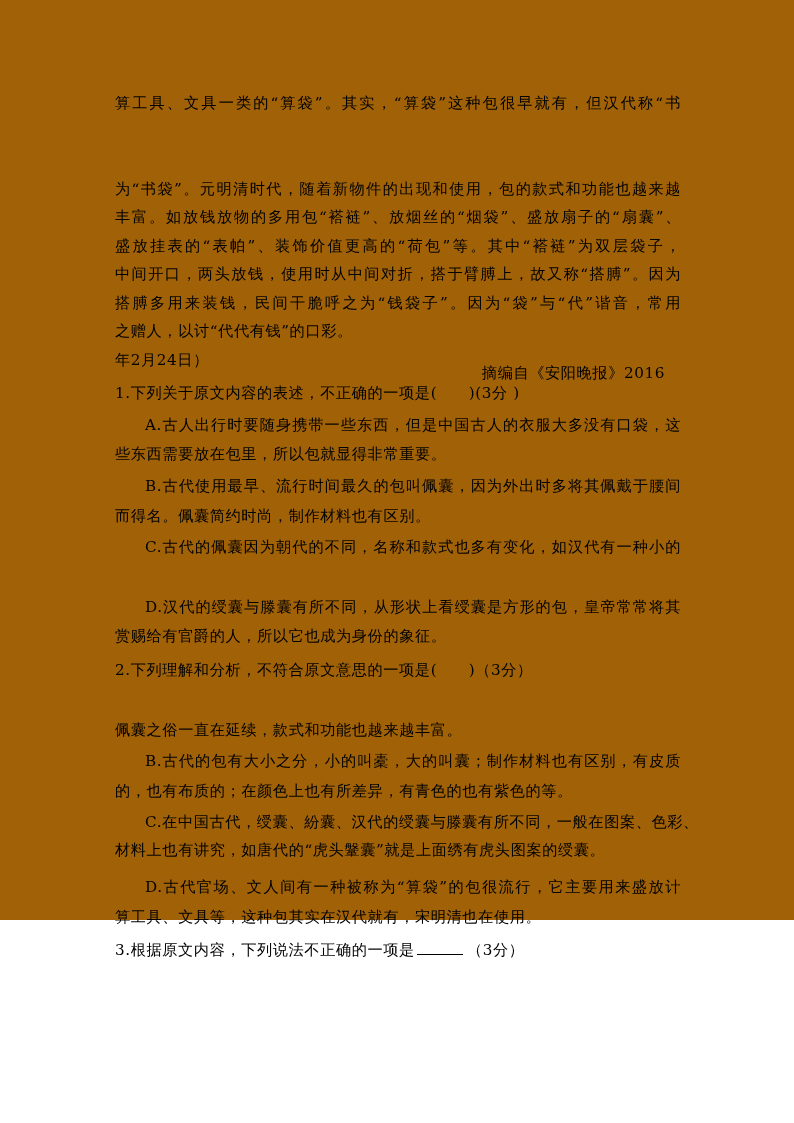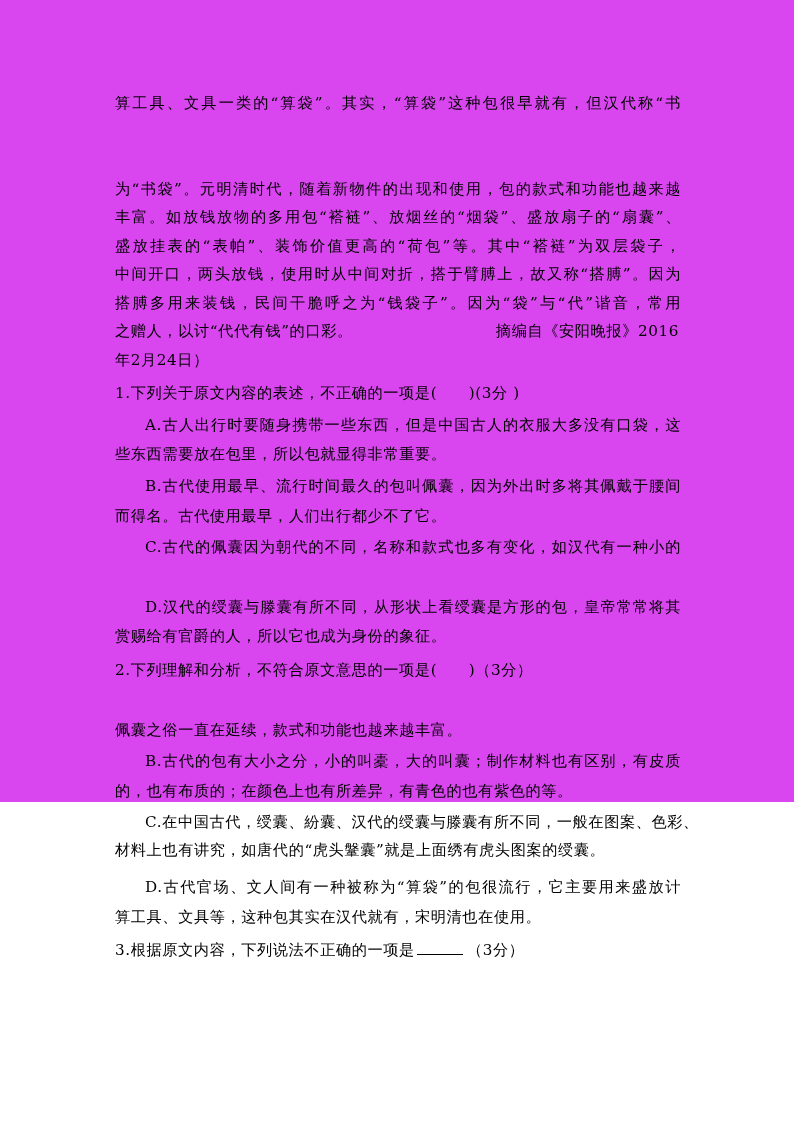--- a/index.html
+++ b/index.html
@@ -5,7 +5,7 @@
   html, body { margin: 0; padding: 0; background: #ffffff; }
   body { width: 794px; height: 1123px; position: relative; overflow: hidden;
          font-family: "DejaVu Serif", "Liberation Serif", serif; color: #000; }
-  .page { position: absolute; left: 0; top: 0; width: 794px; height: 802px; background: #d946ef; }
+  .page { position: absolute; left: 0; top: 0; width: 794px; height: 920px; background: #a16207; }
   .line { position: absolute; left: 115px; width: 566px; font-size: 15.2px; line-height: 20px;
           white-space: nowrap; letter-spacing: 0.6px; }
   .indent { left: 145px; width: 536px; }

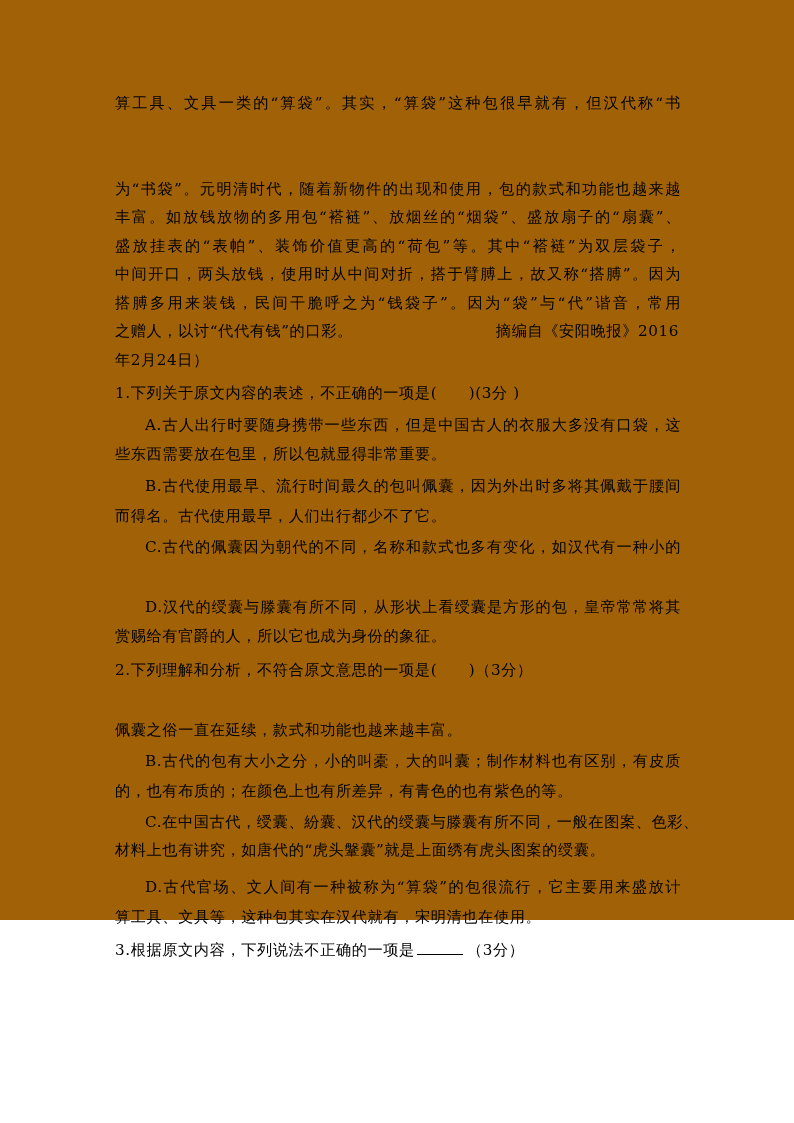--- a/index.html
+++ b/index.html
@@ -11,7 +11,7 @@
   .indent { left: 145px; width: 536px; }
   .justify { text-align: justify; text-align-last: justify; }
   .blank { display: inline-block; width: 46px; border-bottom: 1px solid #000; height: 14px; vertical-align: baseline; margin: 0 4px 0 2px; }
-  .source { position: absolute; right: 2px; }
+  .source { position: absolute; right: 16px; margin-top: 42px; }
 </style>
 </head>
 <body>

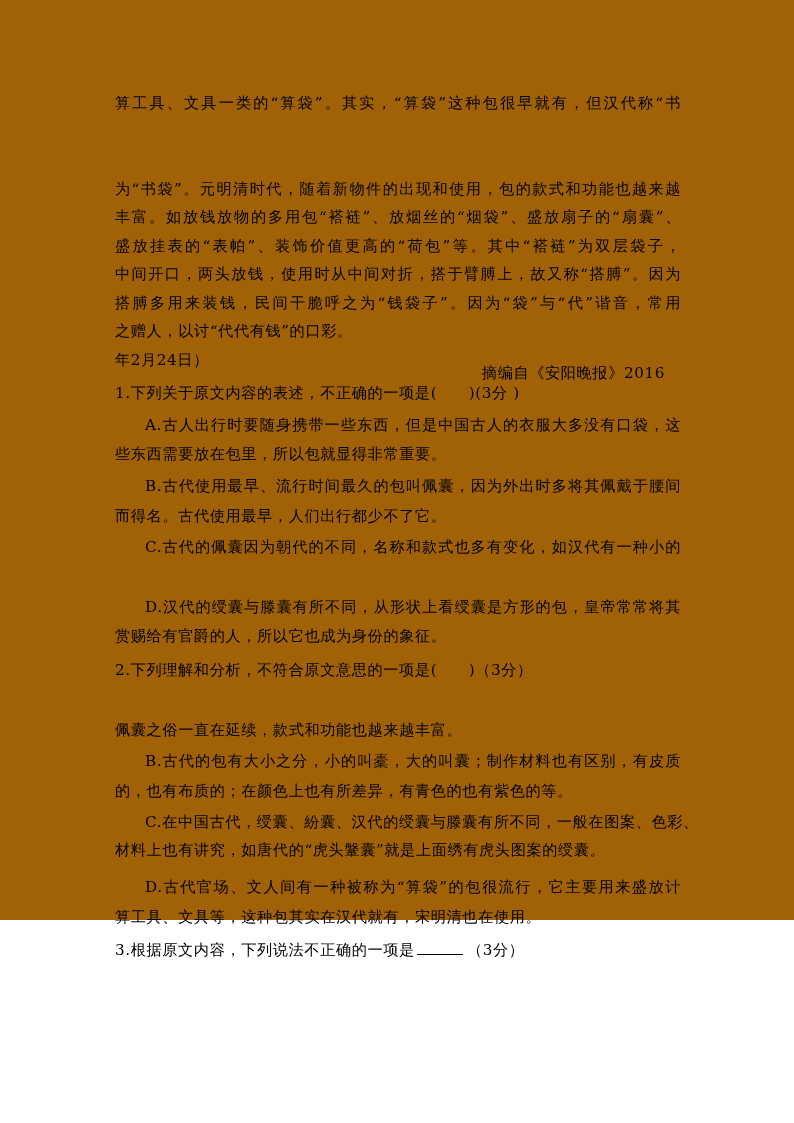--- a/index.html
+++ b/index.html
@@ -34,7 +34,7 @@
   <div class="line indent justify" style="top:415px">A.古人出行时要随身携带一些东西，但是中国古人的衣服大多没有口袋，这</div>
   <div class="line" style="top:444px">些东西需要放在包里，所以包就显得非常重要。</div>
   <div class="line indent justify" style="top:476px">B.古代使用最早、流行时间最久的包叫佩囊，因为外出时多将其佩戴于腰间</div>
-  <div class="line" style="top:506px">而得名。古代使用最早，人们出行都少不了它。</div>
+  <div class="line" style="top:506px">而得名。佩囊简约时尚，制作材料也有区别。</div>
   <div class="line indent justify" style="top:537px">C.古代的佩囊因为朝代的不同，名称和款式也多有变化，如汉代有一种小的</div>
   <div class="line indent justify" style="top:597px">D.汉代的绶囊与滕囊有所不同，从形状上看绶囊是方形的包，皇帝常常将其</div>
   <div class="line" style="top:626px">赏赐给有官爵的人，所以它也成为身份的象征。</div>

